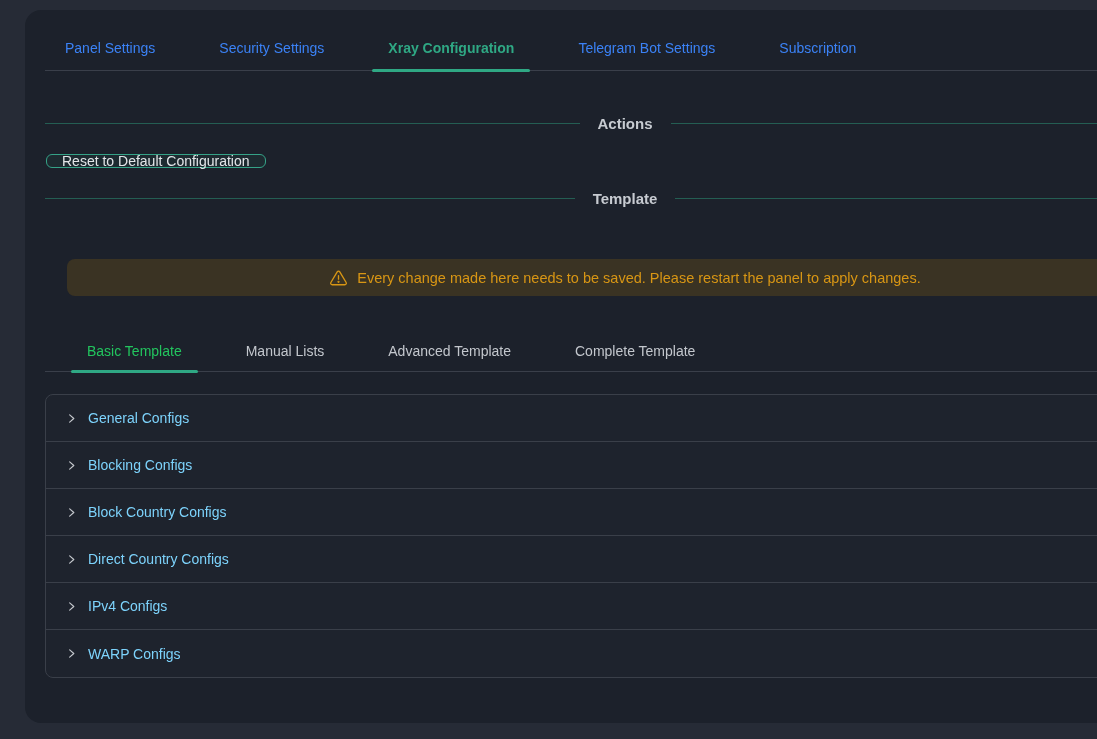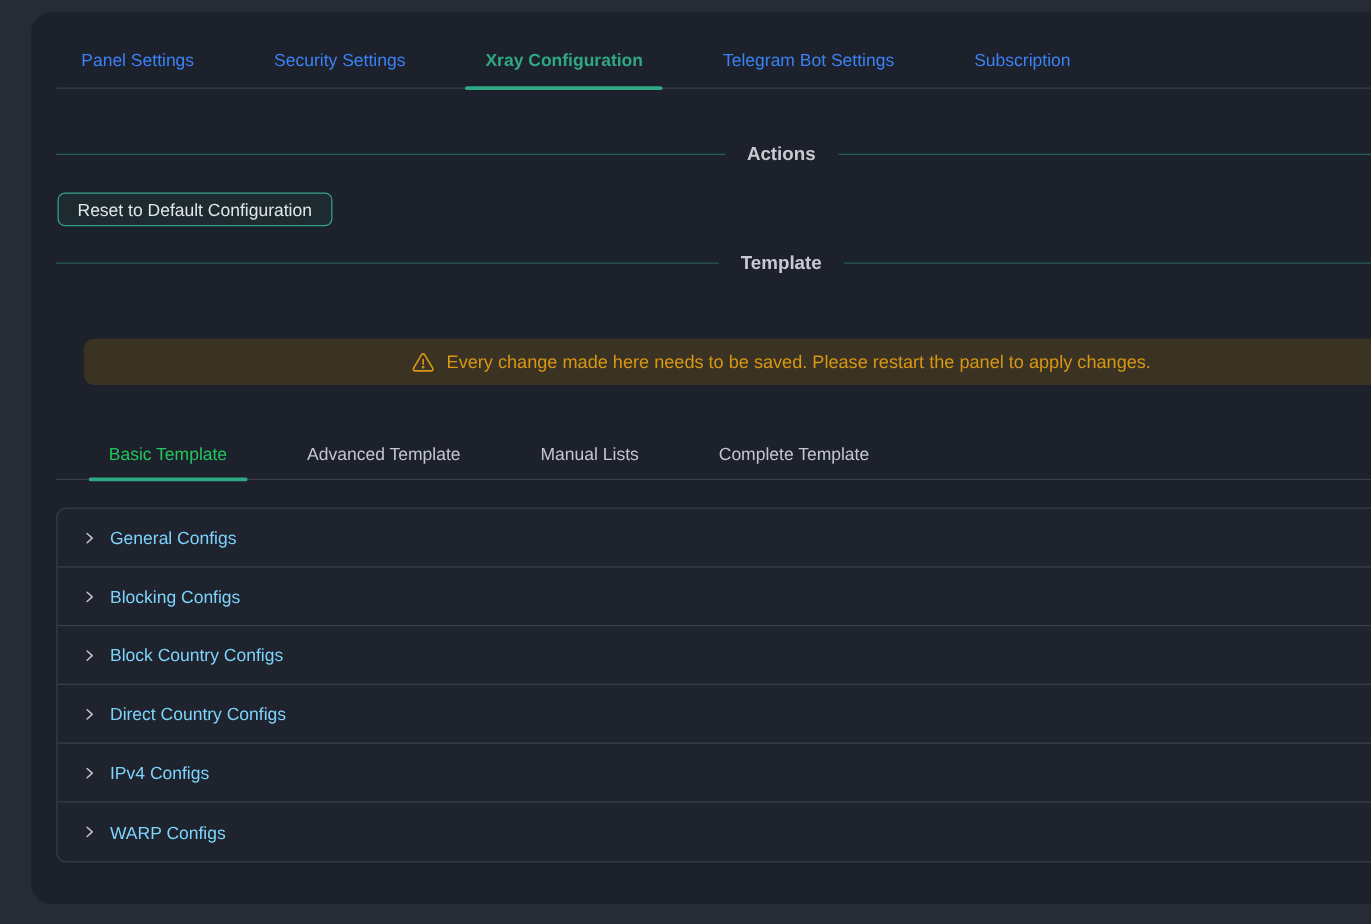--- a/index.html
+++ b/index.html
@@ -71,7 +71,7 @@
     margin-left: 1px;
     display: inline-flex;
     align-items: center;
-    height: 27px;
+    height: 14px;
     padding: 0 15px;
     background: rgba(47, 168, 132, 0.07);
     border: 1px solid #35a287;

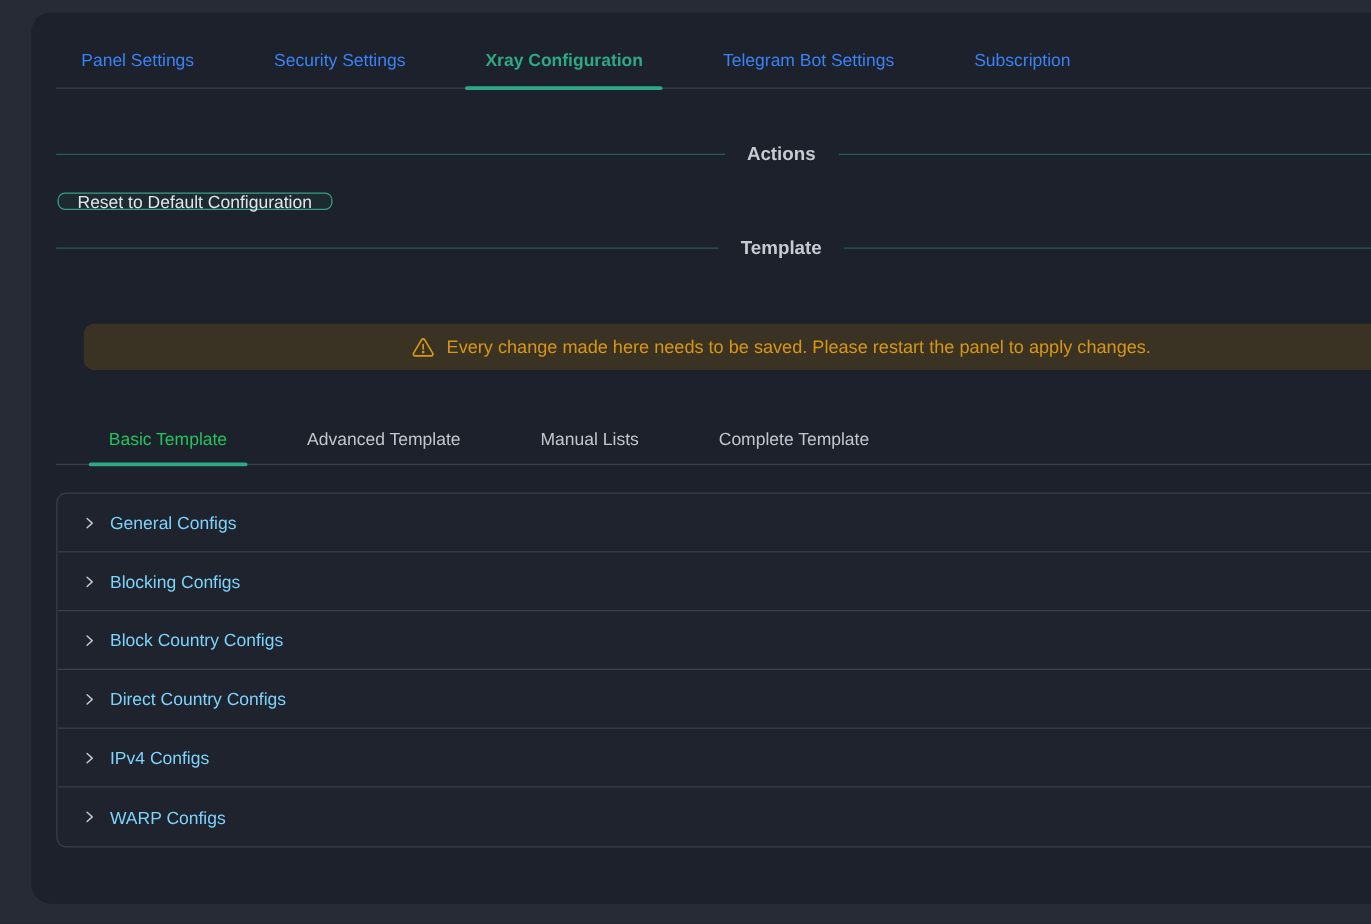--- a/index.html
+++ b/index.html
@@ -188,8 +188,8 @@
 
   <div class="tabs-sub">
     <div class="tab-sub active">Basic Template</div>
+    <div class="tab-sub">Manual Lists</div>
     <div class="tab-sub">Advanced Template</div>
-    <div class="tab-sub">Manual Lists</div>
     <div class="tab-sub">Complete Template</div>
   </div>
 

